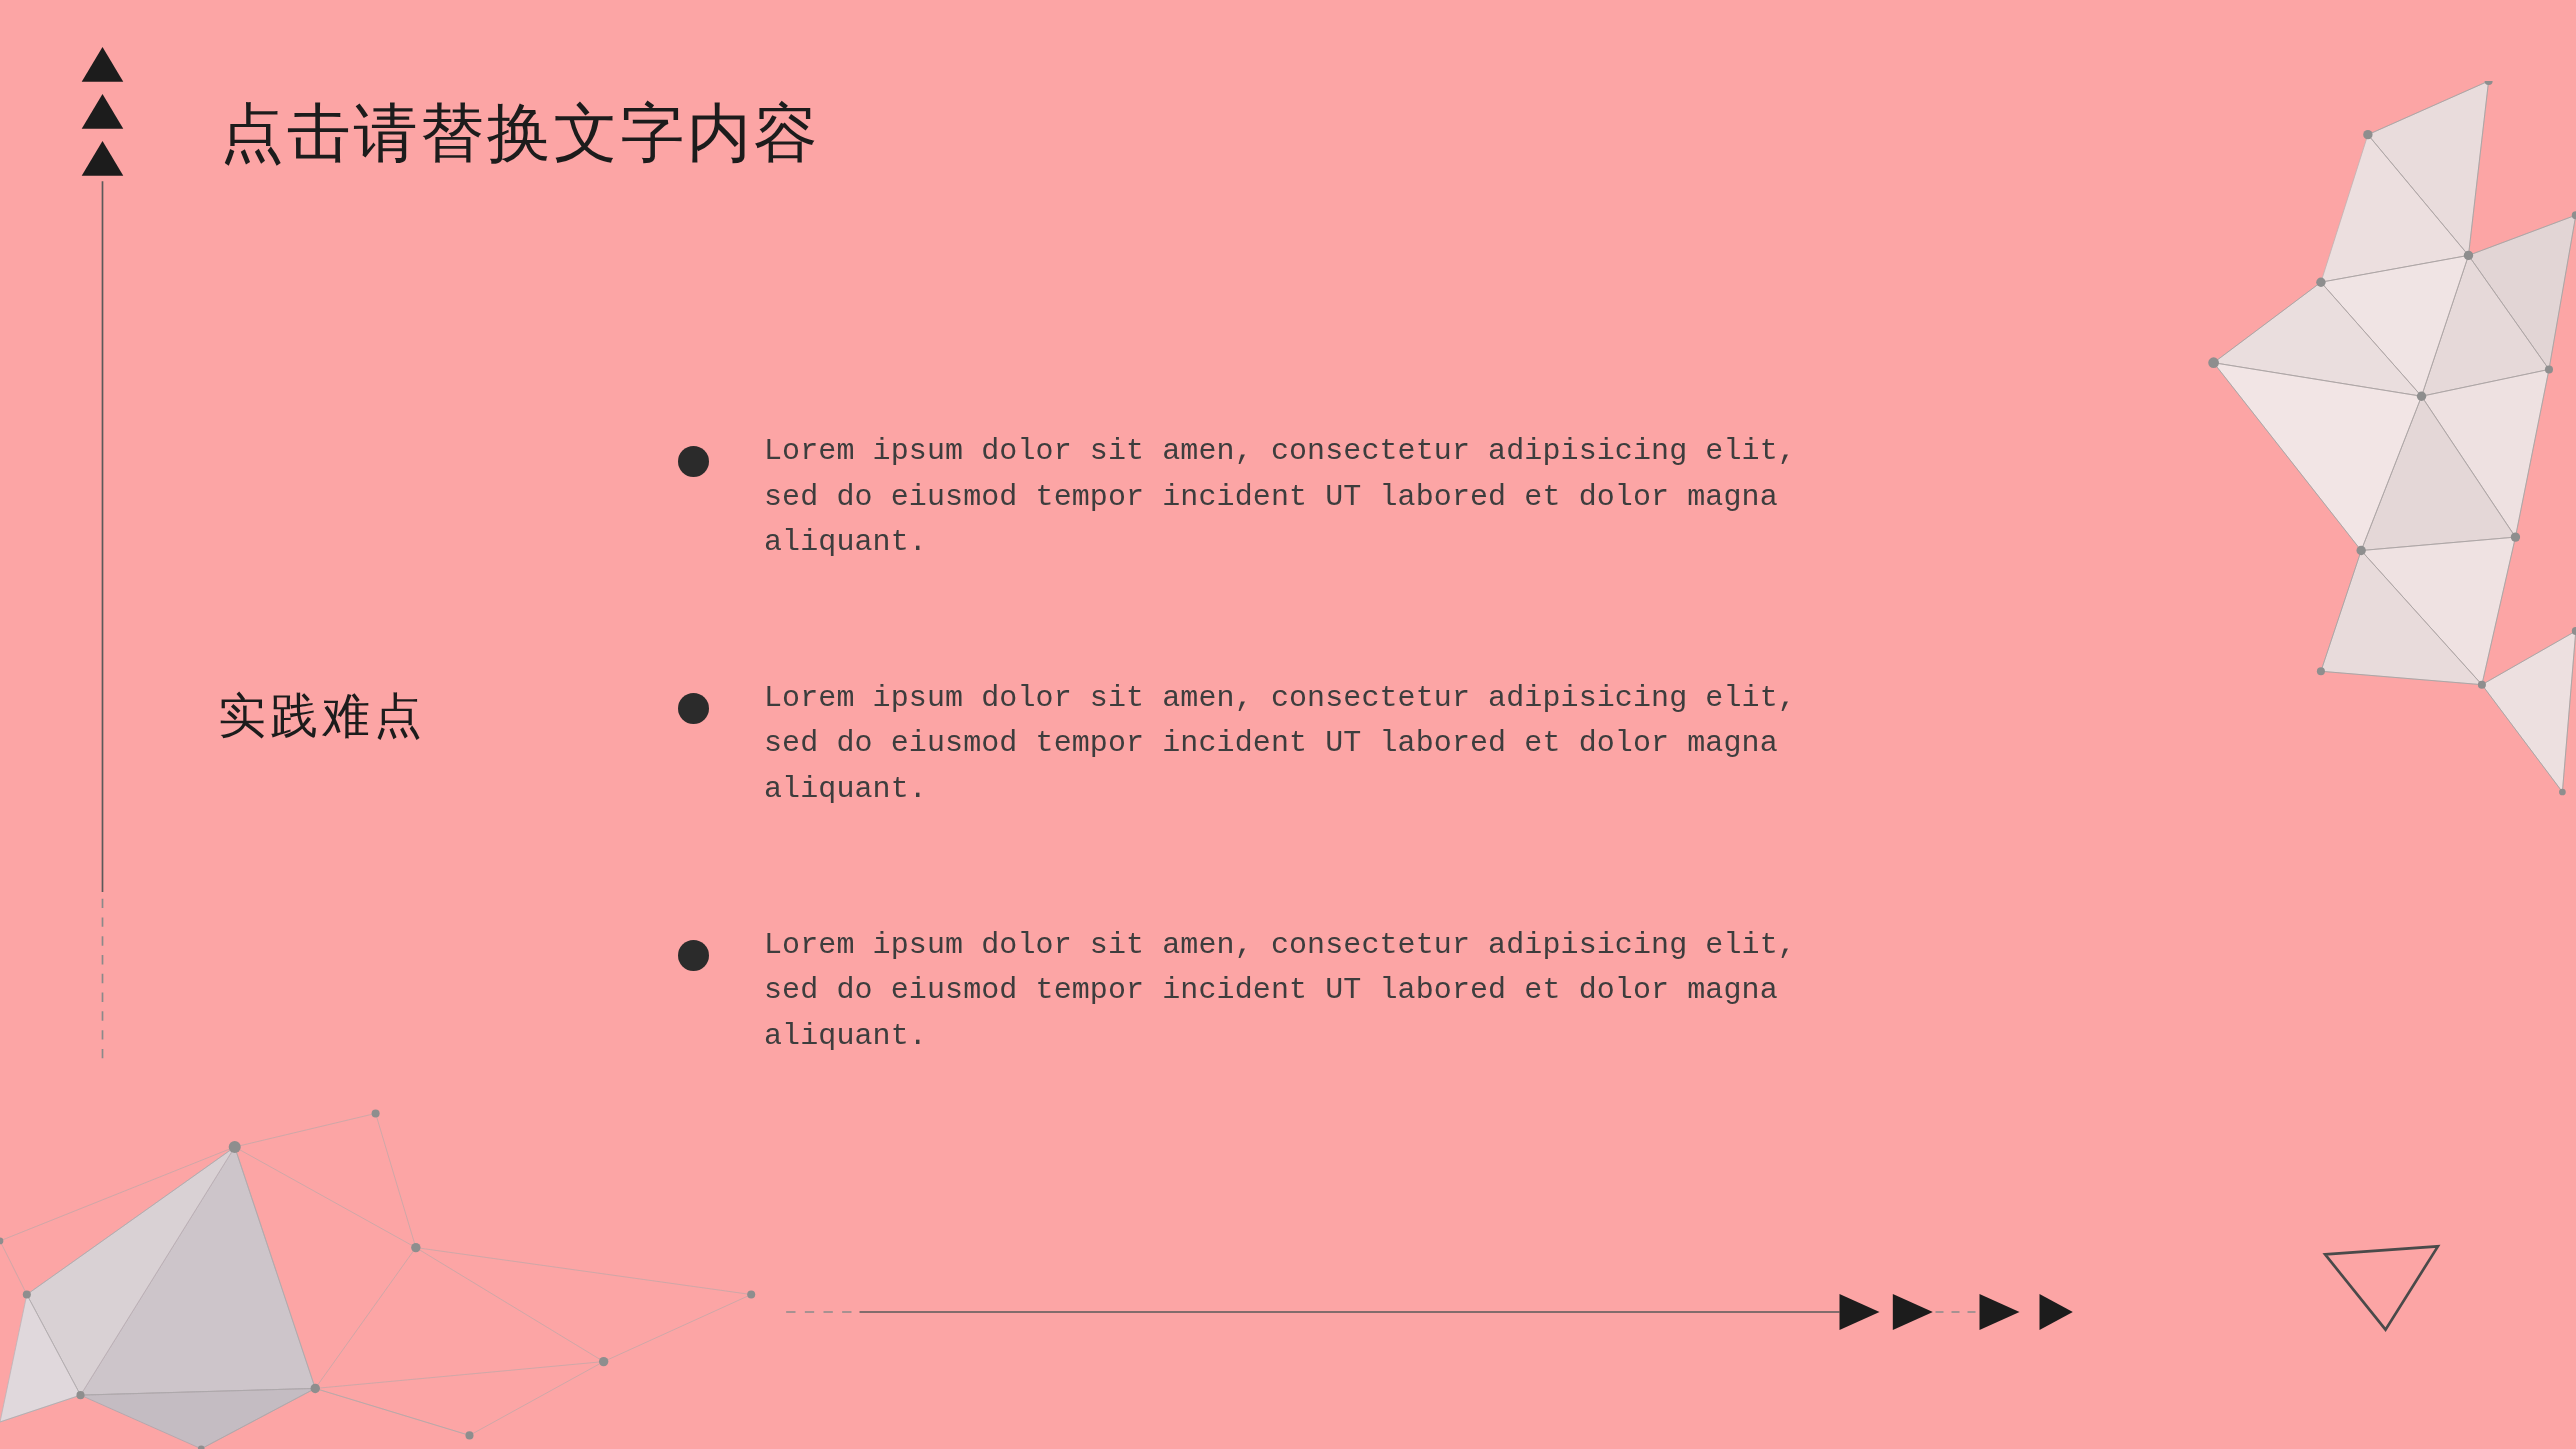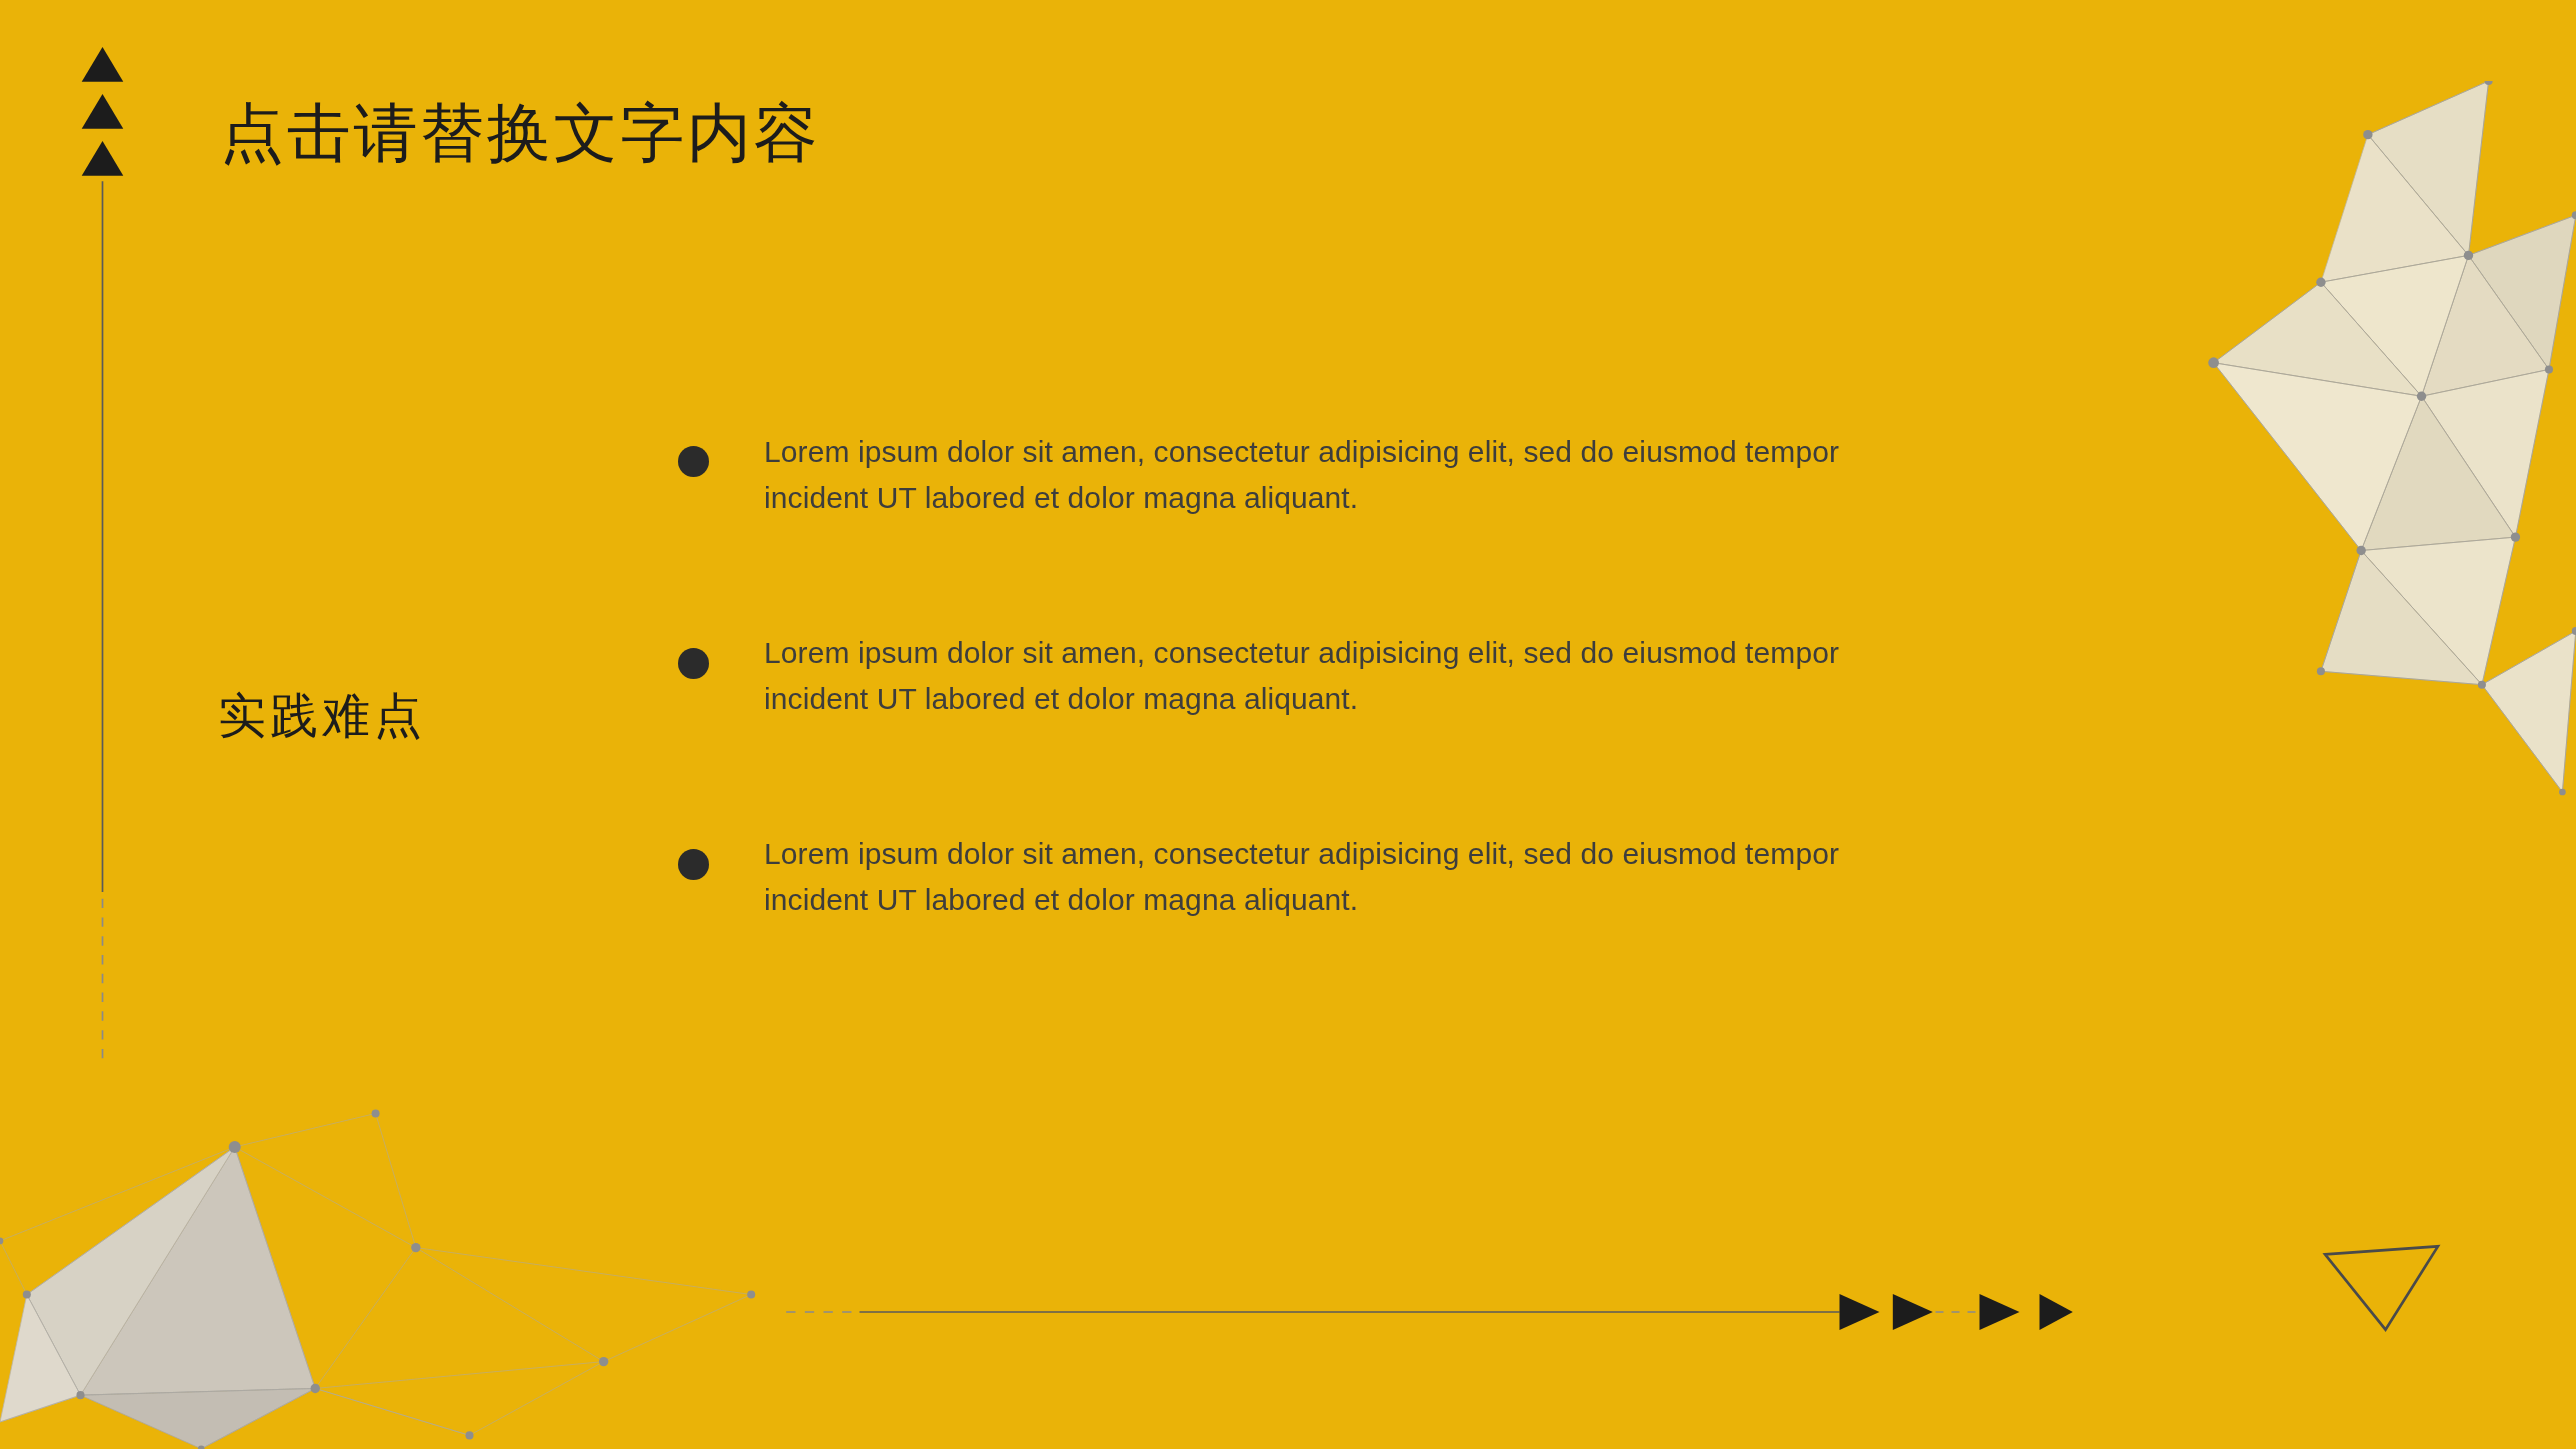--- a/index.html
+++ b/index.html
@@ -18,7 +18,7 @@
     position: relative;
     width: 2576px;
     height: 1449px;
-    background: #eab308;
+    background: #fca5a5;
     overflow: hidden;
   }
 

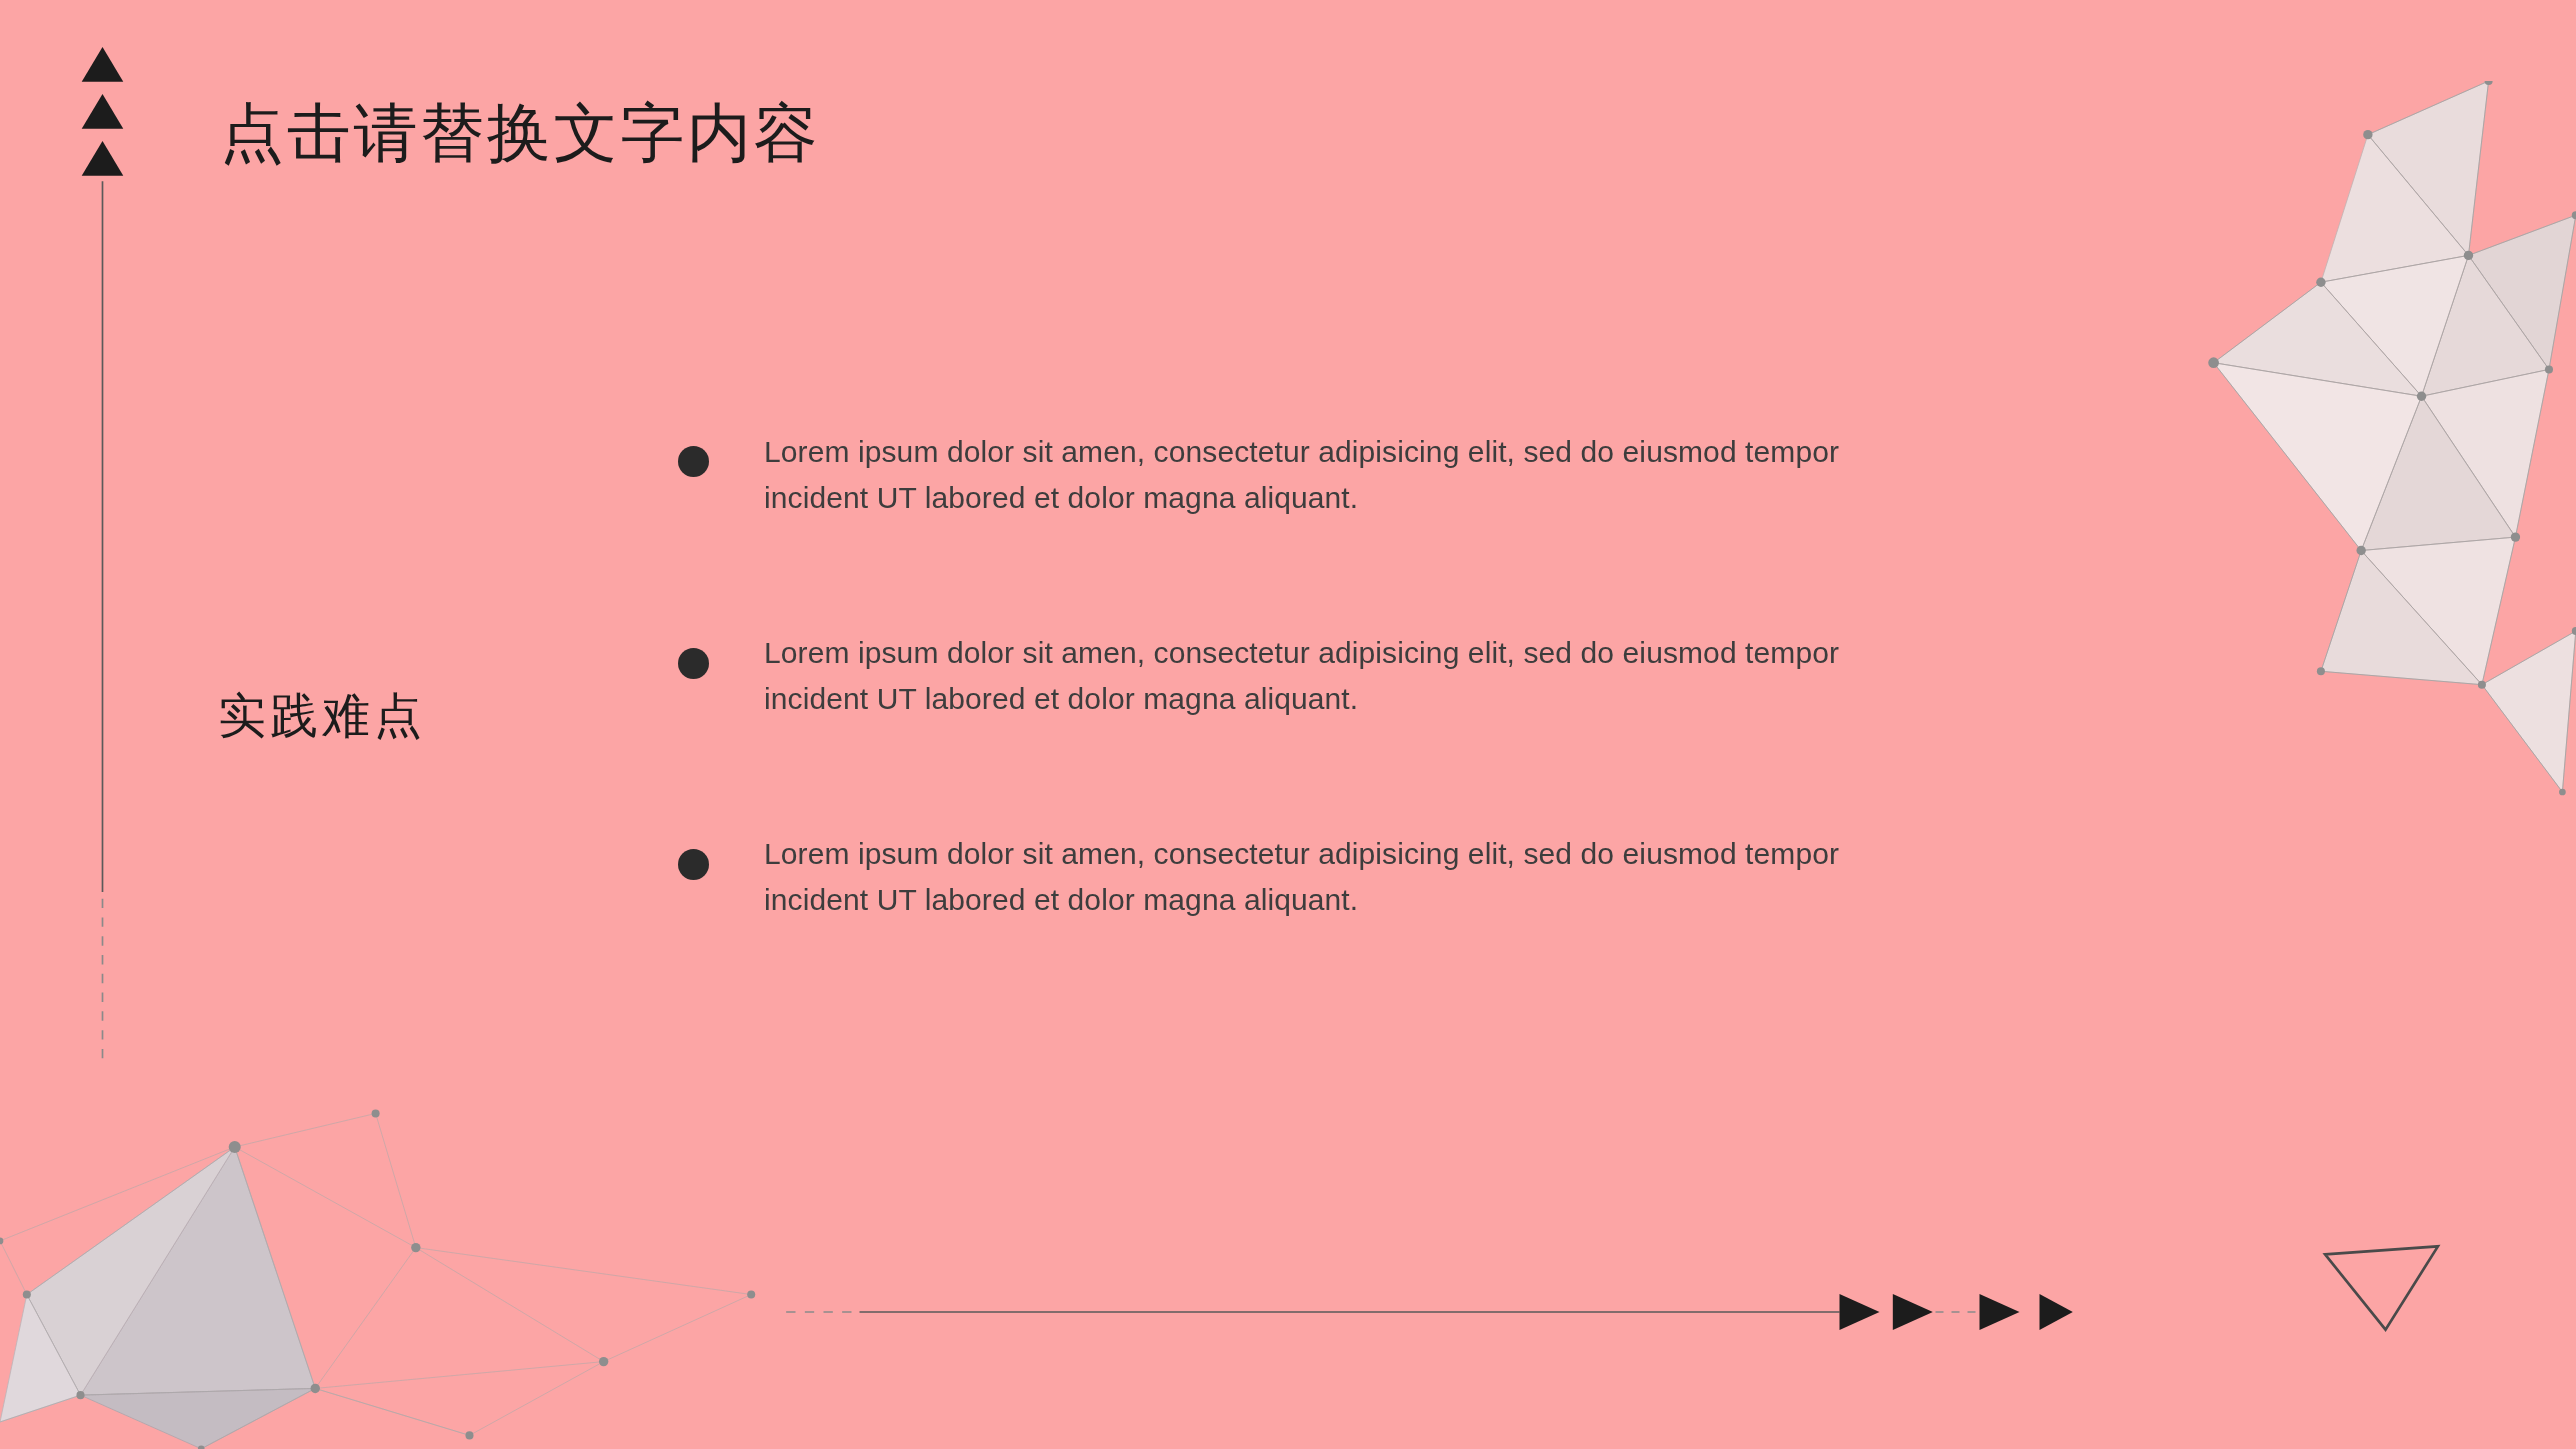--- a/index.html
+++ b/index.html
@@ -110,7 +110,7 @@
   }
   .bullet-text {
     flex: 1 1 auto;
-    font-family: Liberation Sans, sans-serif;
+    font-family: Liberation Mono, monospace;
     font-size: 30px;
     line-height: 1.52;
     color: #3d3d3d;

